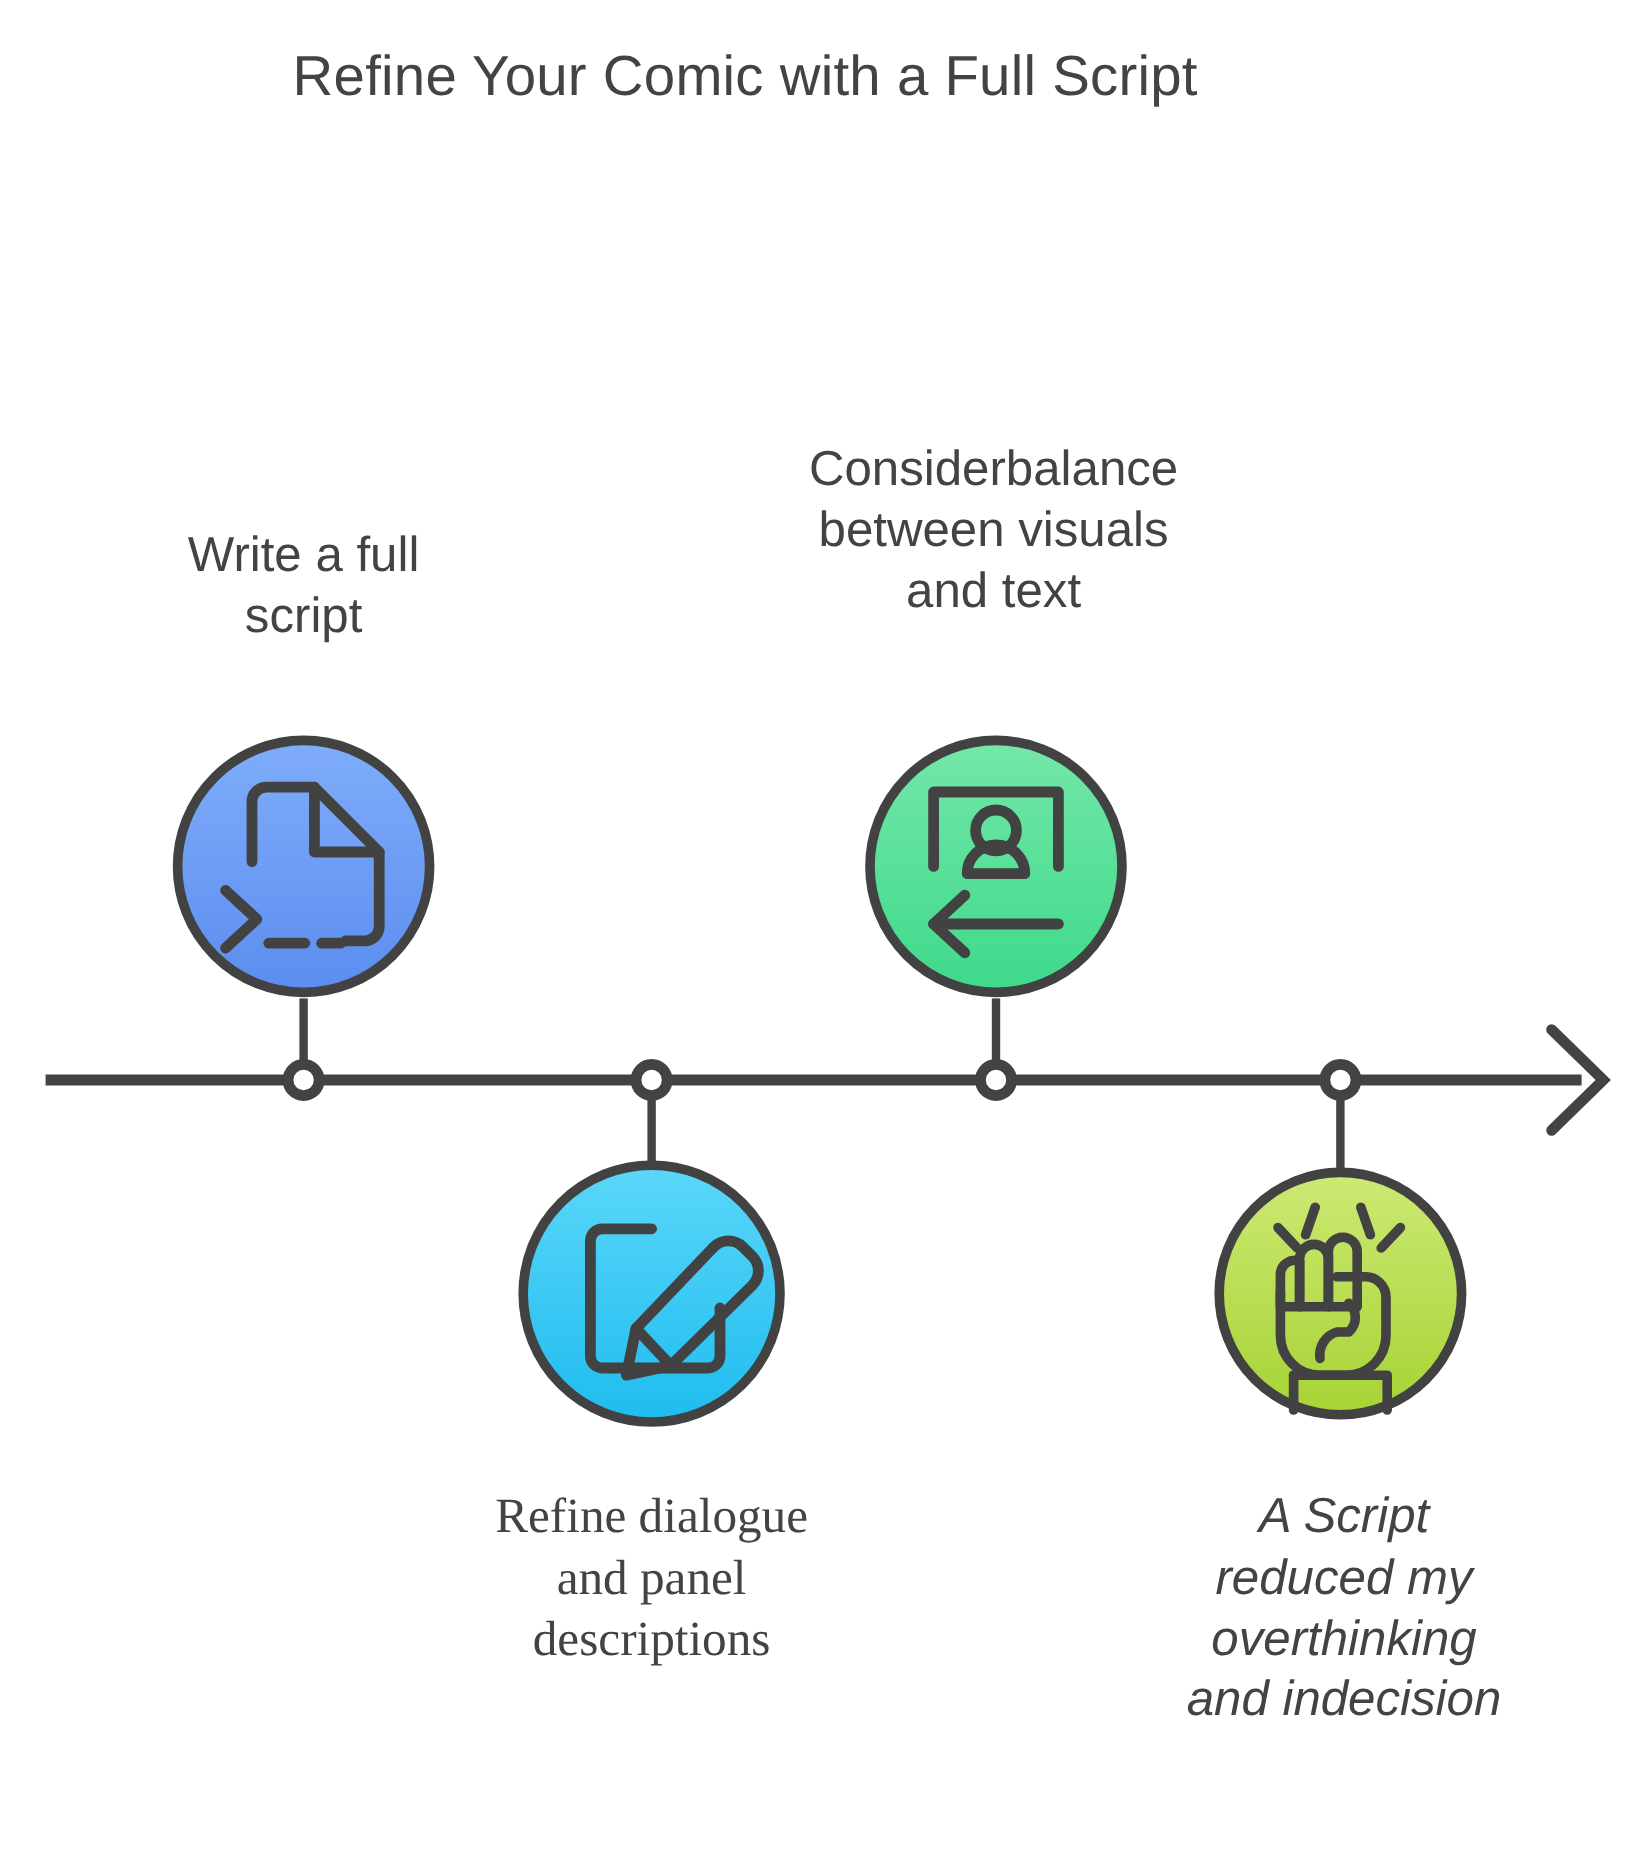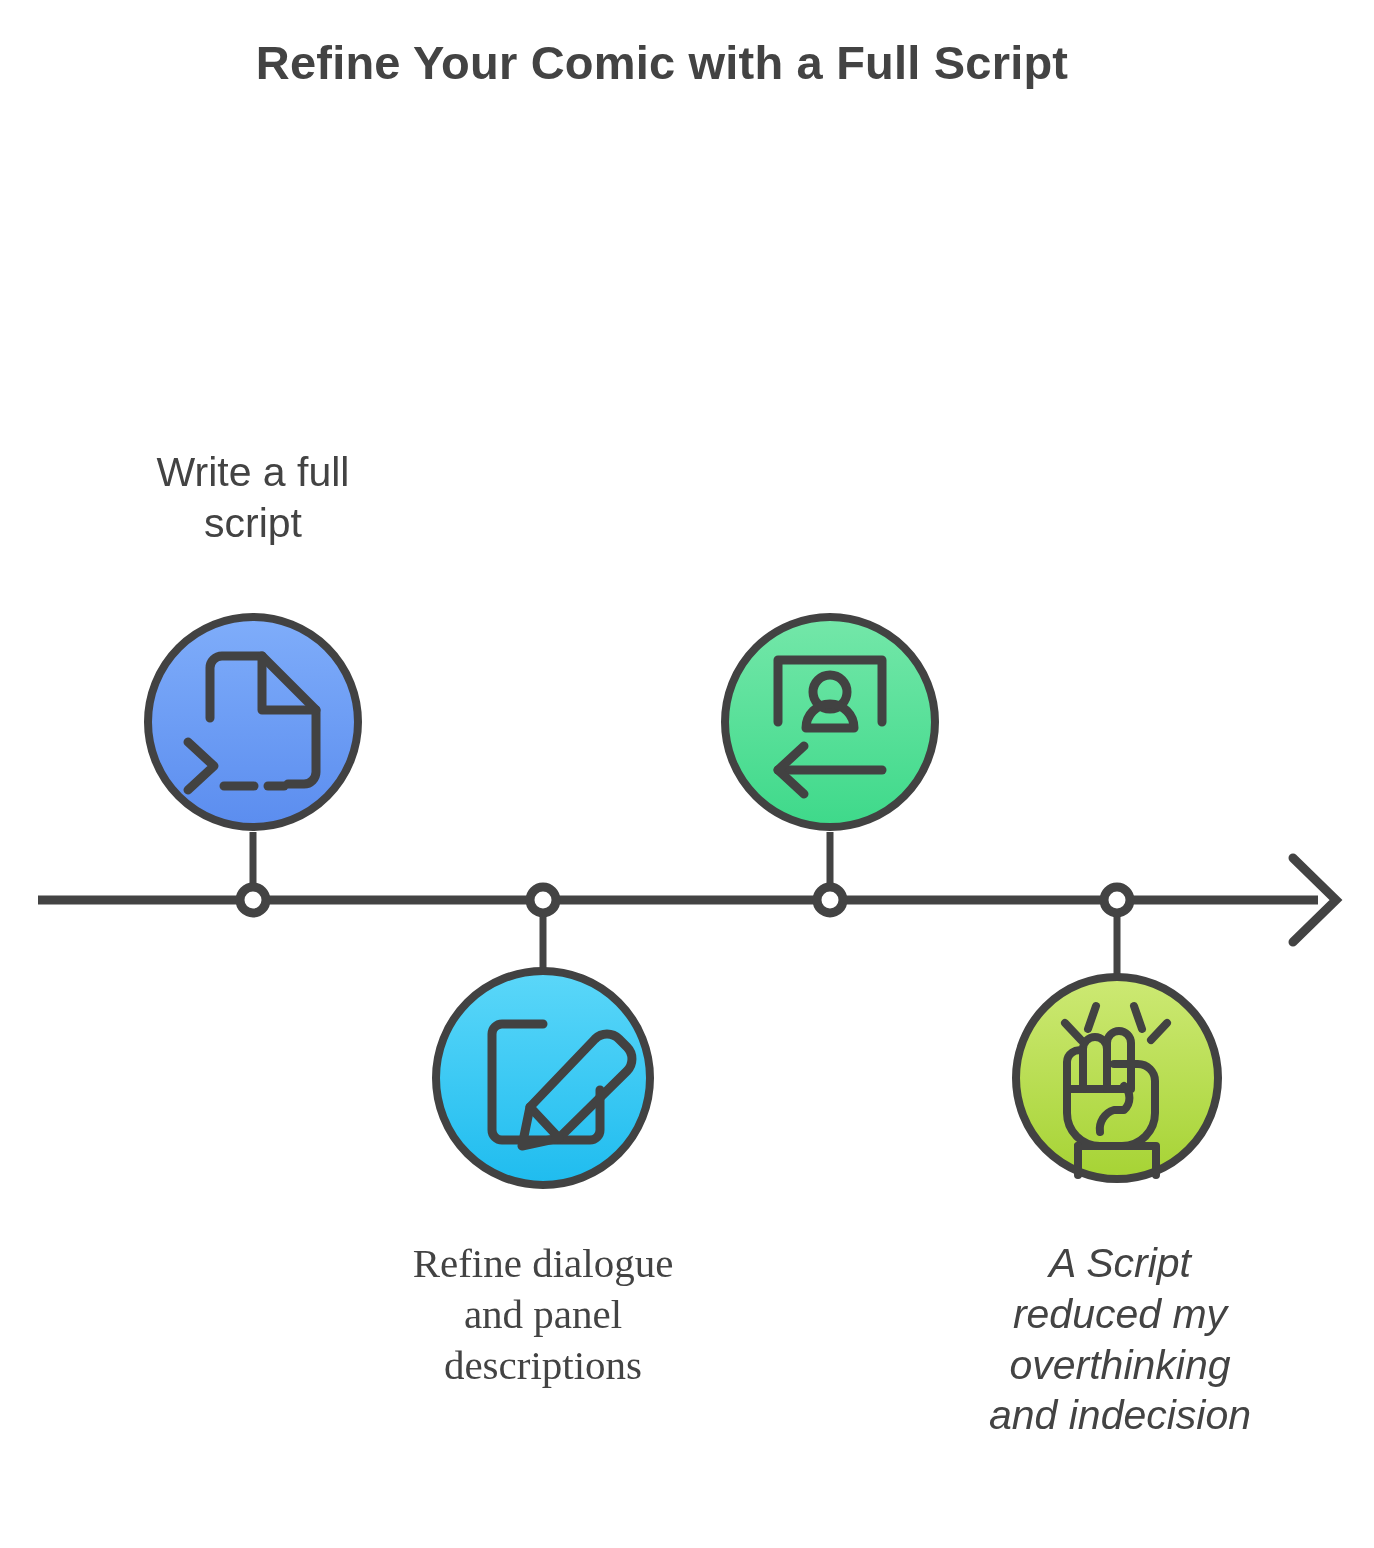--- a/index.html
+++ b/index.html
@@ -28,11 +28,10 @@
     width: 1242px;
     text-align: center;
     font-size: 47px;
-    font-weight: 700;
+    font-weight: 400;
     letter-spacing: 0.2px;
     color: #434343;
     line-height: 1.15;
-    padding-left: 41px;
   }
   .svg-layer {
     position: absolute;

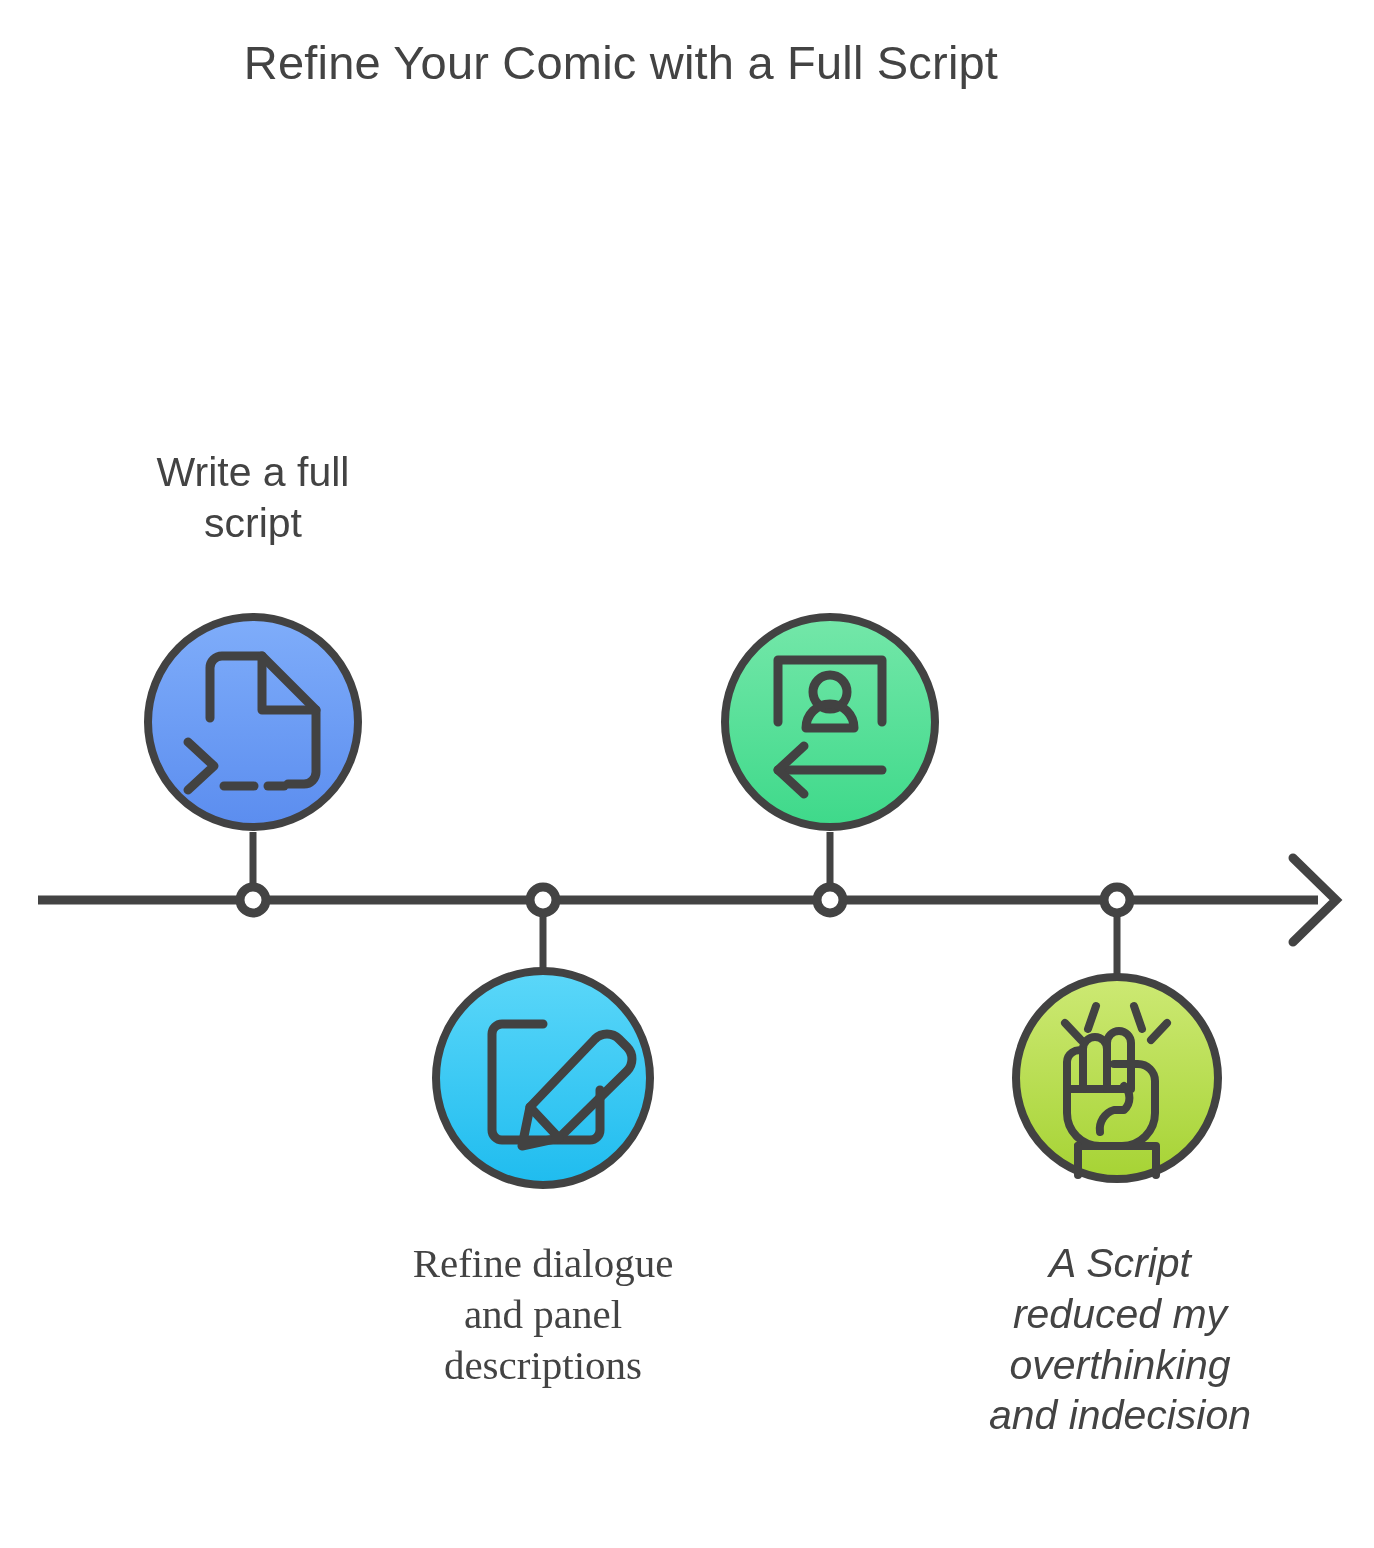--- a/index.html
+++ b/index.html
@@ -167,6 +167,9 @@
   <div class="node-label" id="label-node-0">Write a full
 script</div>
 
+  <div class="node-label" id="label-node-1">Considerbalance
+between visuals
+and text</div>
 
   <div class="node-label" id="label-node-2">Refine dialogue
 and panel

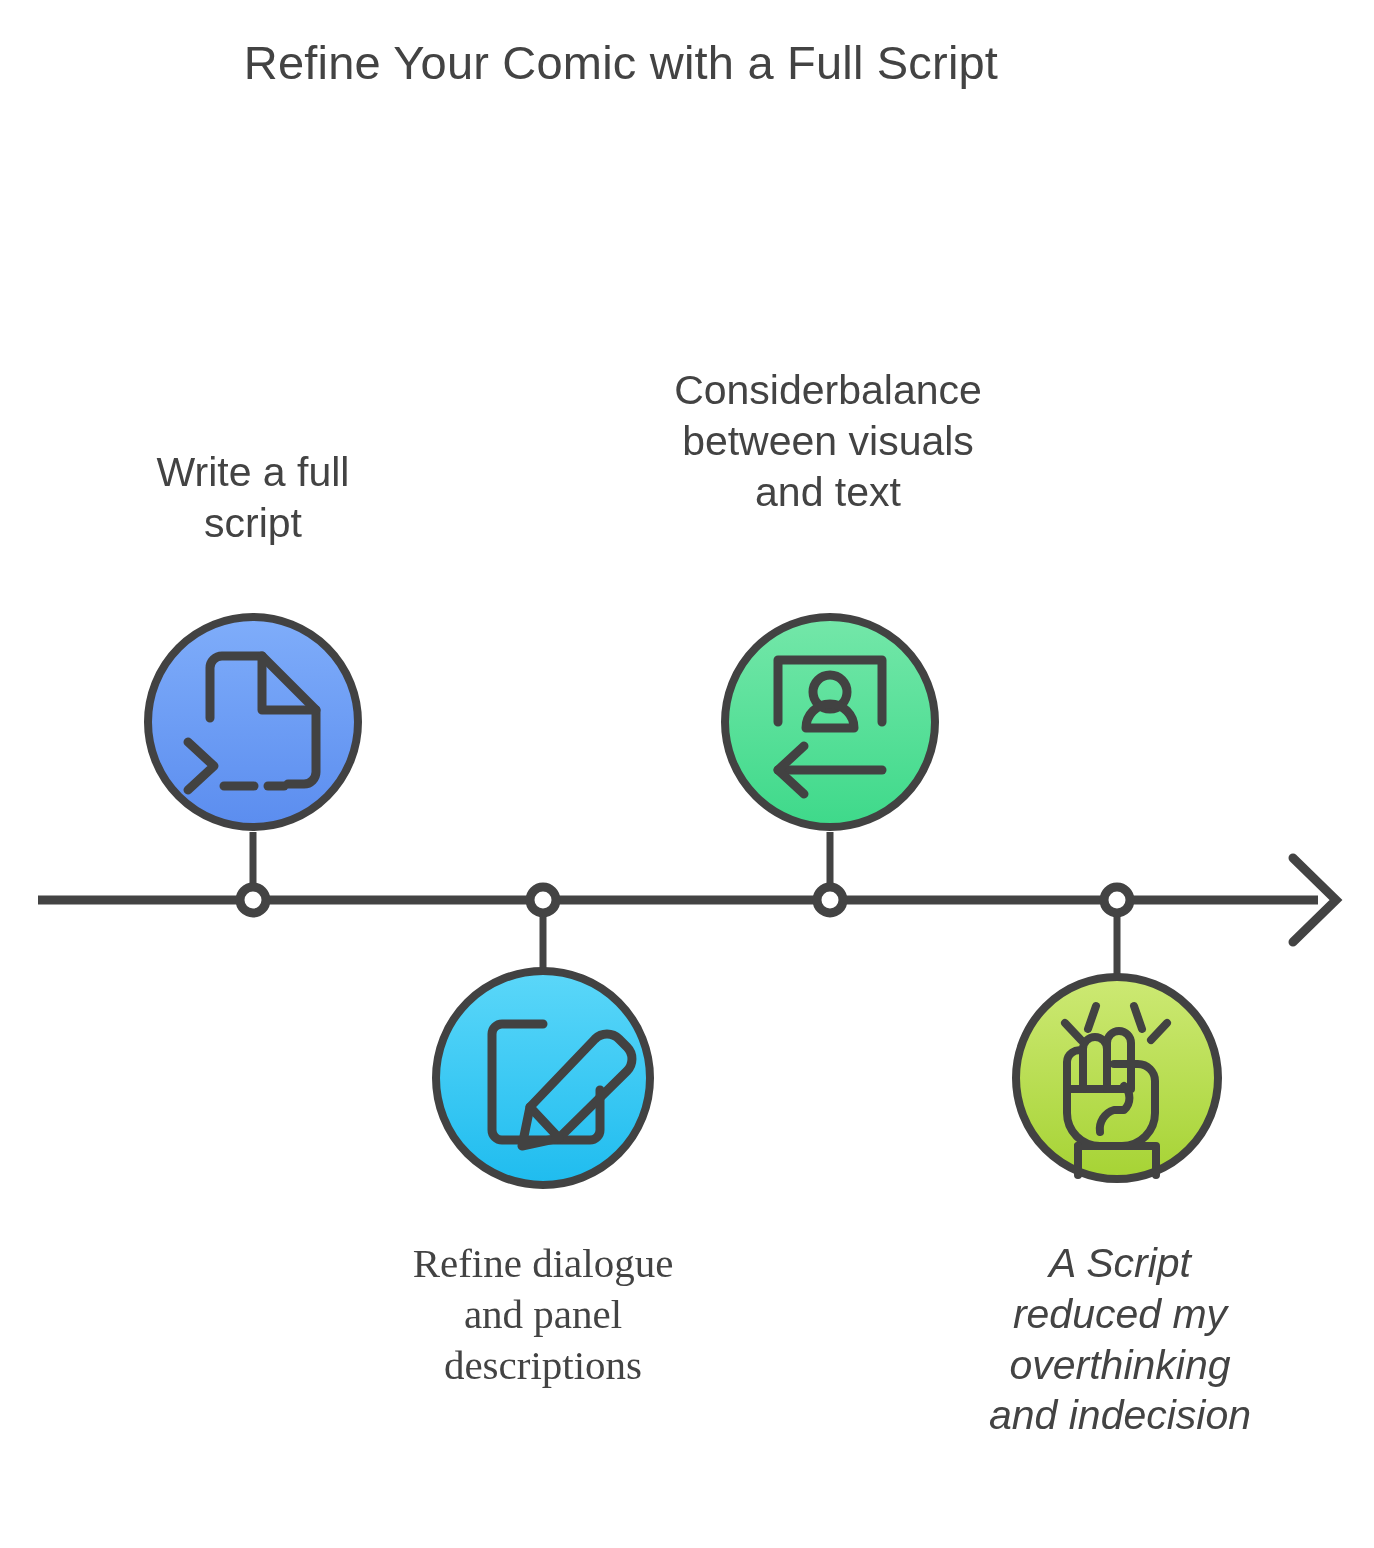--- a/index.html
+++ b/index.html
@@ -49,7 +49,7 @@
     font-weight: 400;
     white-space: pre-line;
   }
-  #label-node-0 { left: 73px;  top: 447px;  width: 360px; }
+  #label-node-0 { left: 73px;  top: 437px;  width: 360px; }
   #label-node-1 { left: 583px; top: 365px;  width: 490px; }
   #label-node-2 { left: 323px; top: 1238px; width: 440px; font-family: Liberation Serif, serif; }
   #label-node-3 { left: 900px; top: 1238px; width: 440px; font-style: italic; }

